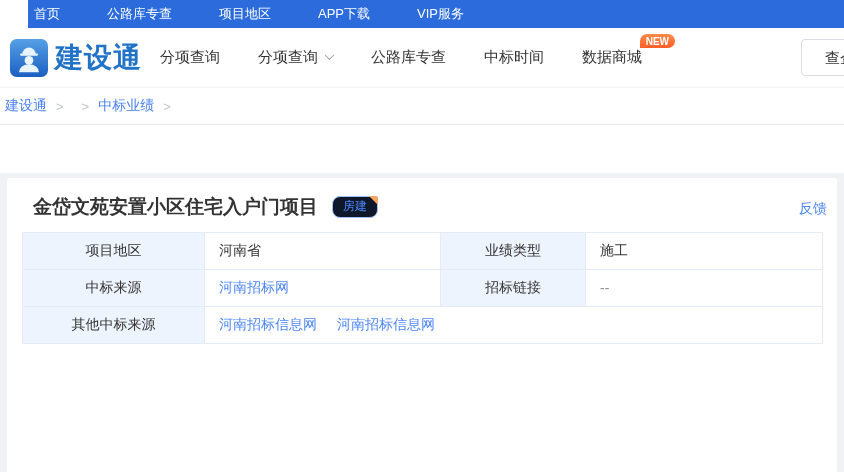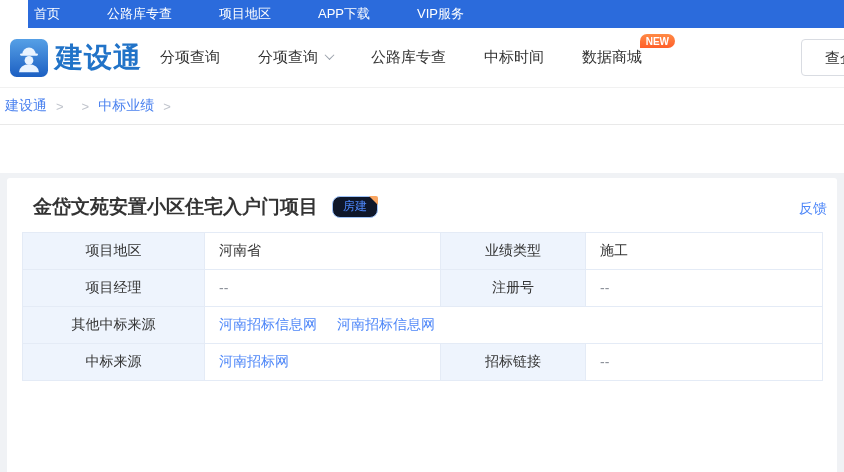--- a/index.html
+++ b/index.html
@@ -139,12 +139,6 @@
         <td class="val">施工</td>
       </tr>
       <tr>
-        <td class="lbl">项目经理</td>
-        <td class="val muted">--</td>
-        <td class="lbl">注册号</td>
-        <td class="val muted">--</td>
-      </tr>
-      <tr>
         <td class="lbl">其他中标来源</td>
         <td class="val" colspan="3">
           <a>河南招标信息网</a>

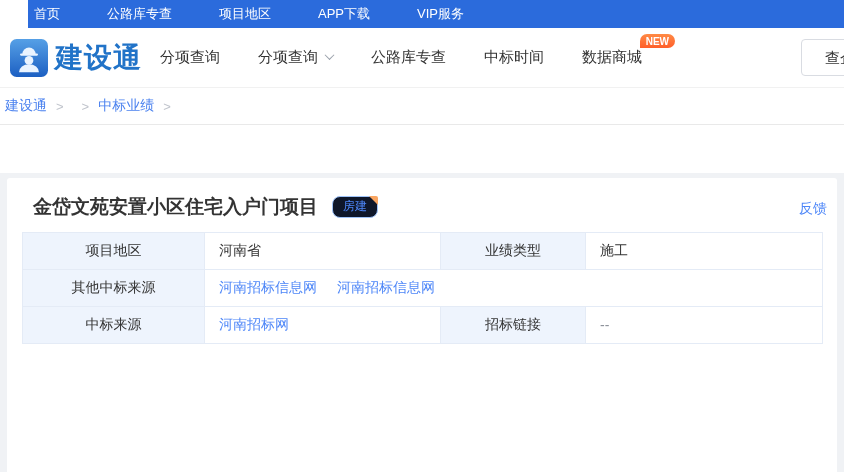--- a/index.html
+++ b/index.html
@@ -139,13 +139,6 @@
         <td class="val">施工</td>
       </tr>
       <tr>
-        <td class="lbl">其他中标来源</td>
-        <td class="val" colspan="3">
-          <a>河南招标信息网</a>
-          <a>河南招标信息网</a>
-        </td>
-      </tr>
-      <tr>
         <td class="lbl">中标来源</td>
         <td class="val">
           <a>河南招标网</a>
@@ -153,6 +146,13 @@
         <td class="lbl">招标链接</td>
         <td class="val muted">--</td>
       </tr>
+      <tr>
+        <td class="lbl">其他中标来源</td>
+        <td class="val" colspan="3">
+          <a>河南招标信息网</a>
+          <a>河南招标信息网</a>
+        </td>
+      </tr>
     </tbody>
       </table>
   </div>

